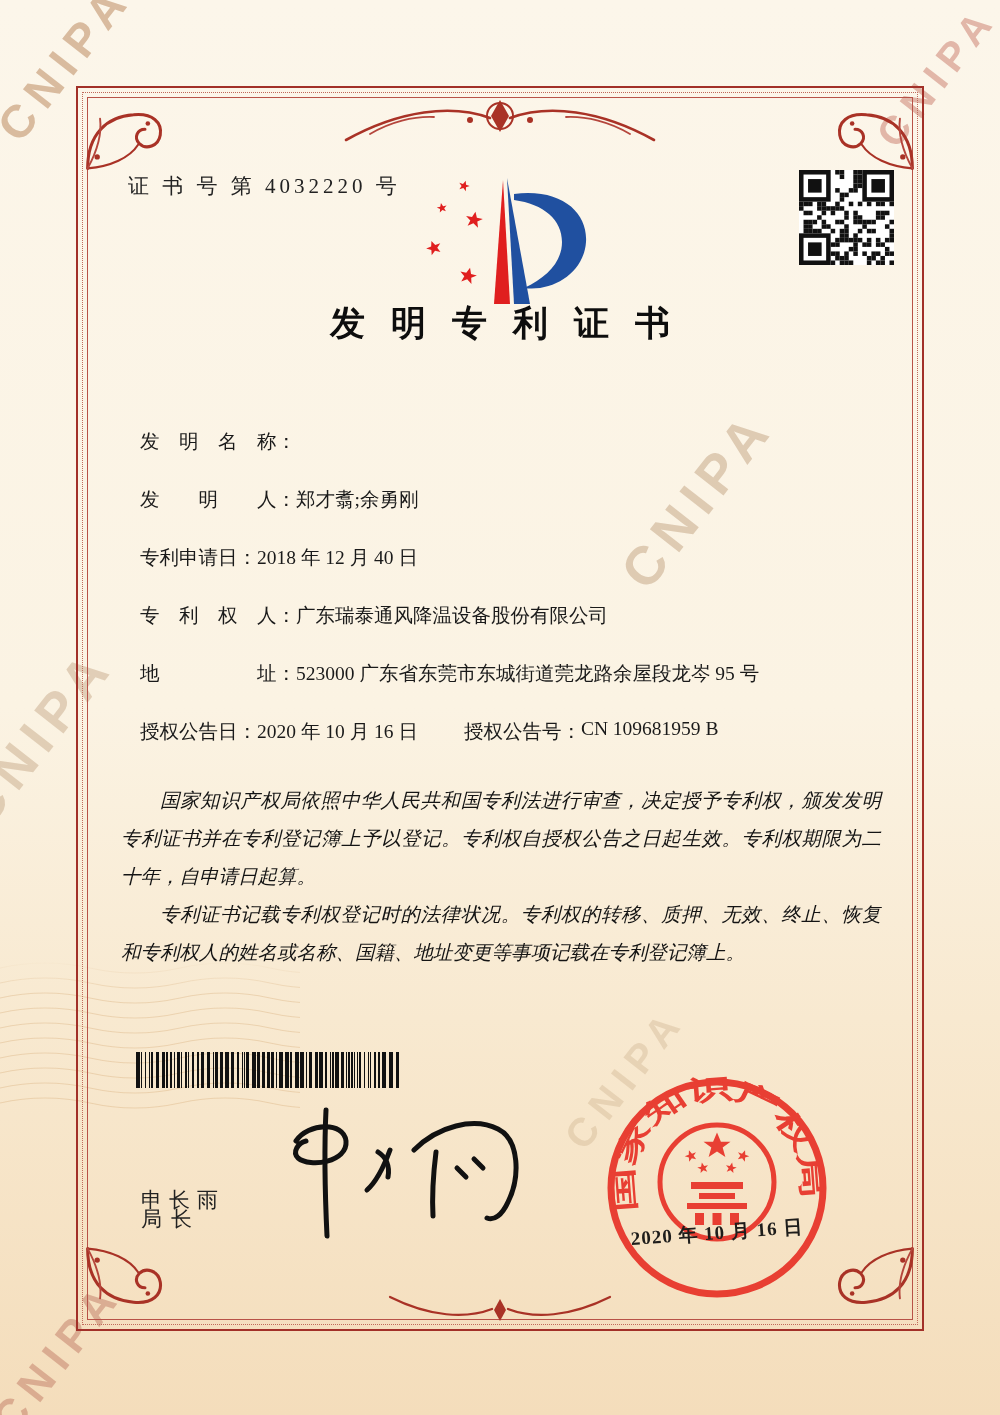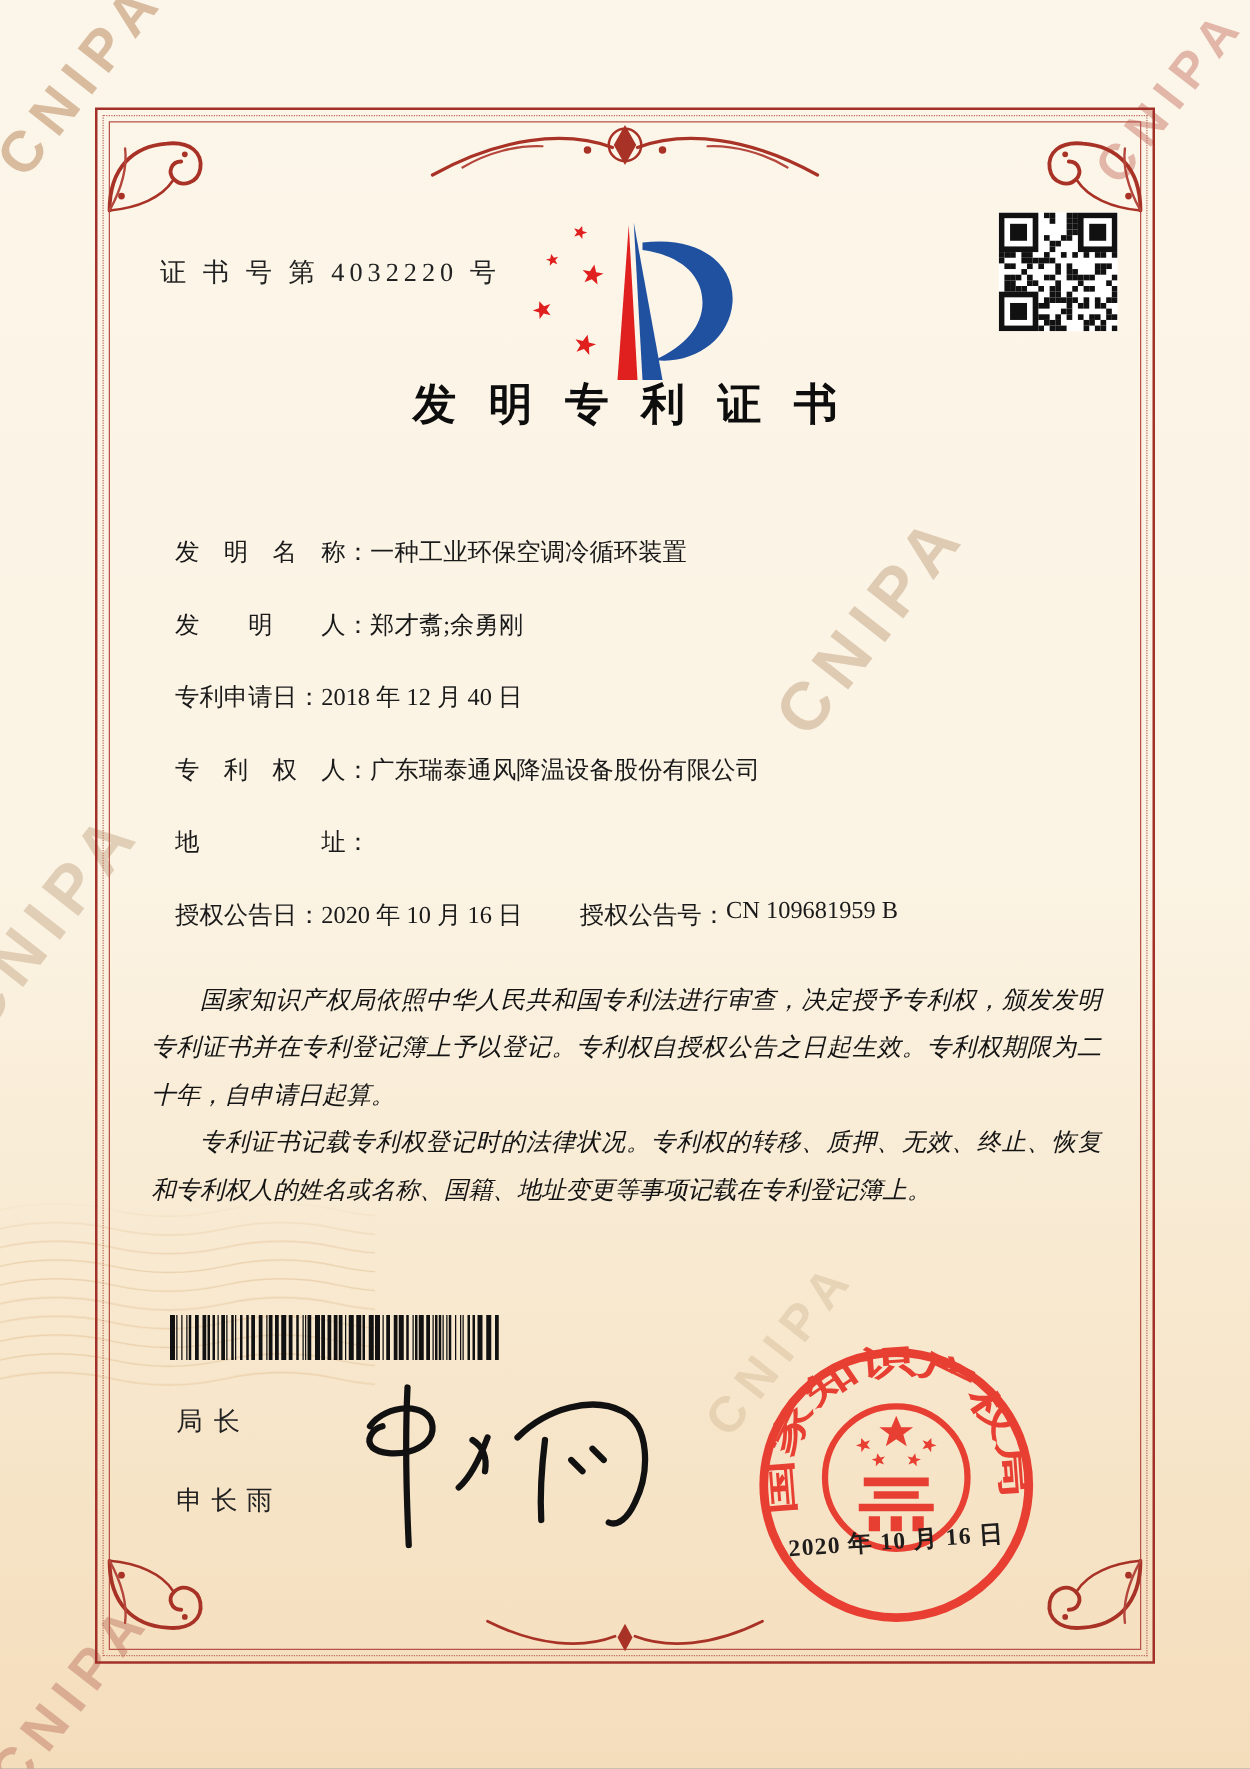--- a/index.html
+++ b/index.html
@@ -34,7 +34,7 @@
   .wm5{left:-18px;top:1412px;font-size:44px;color:rgba(186,110,92,.45);}
   .wm6{left:556px;top:1130px;font-size:40px;color:rgba(201,171,136,.35);}
   
-  .cert-no{position:absolute;left:128px;top:172px;font-size:21px;letter-spacing:4px;color:#222;margin-top:32px;}
+  .cert-no{position:absolute;left:128px;top:172px;font-size:21px;letter-spacing:4px;color:#222;}
   .qr{position:absolute;left:799px;top:170px;width:95px;height:95px;background:#fff;}
   .logo{position:absolute;left:402px;top:158px;width:196px;height:148px;}
   .title{position:absolute;left:0;width:100%;top:300px;text-align:center;font-size:35px;

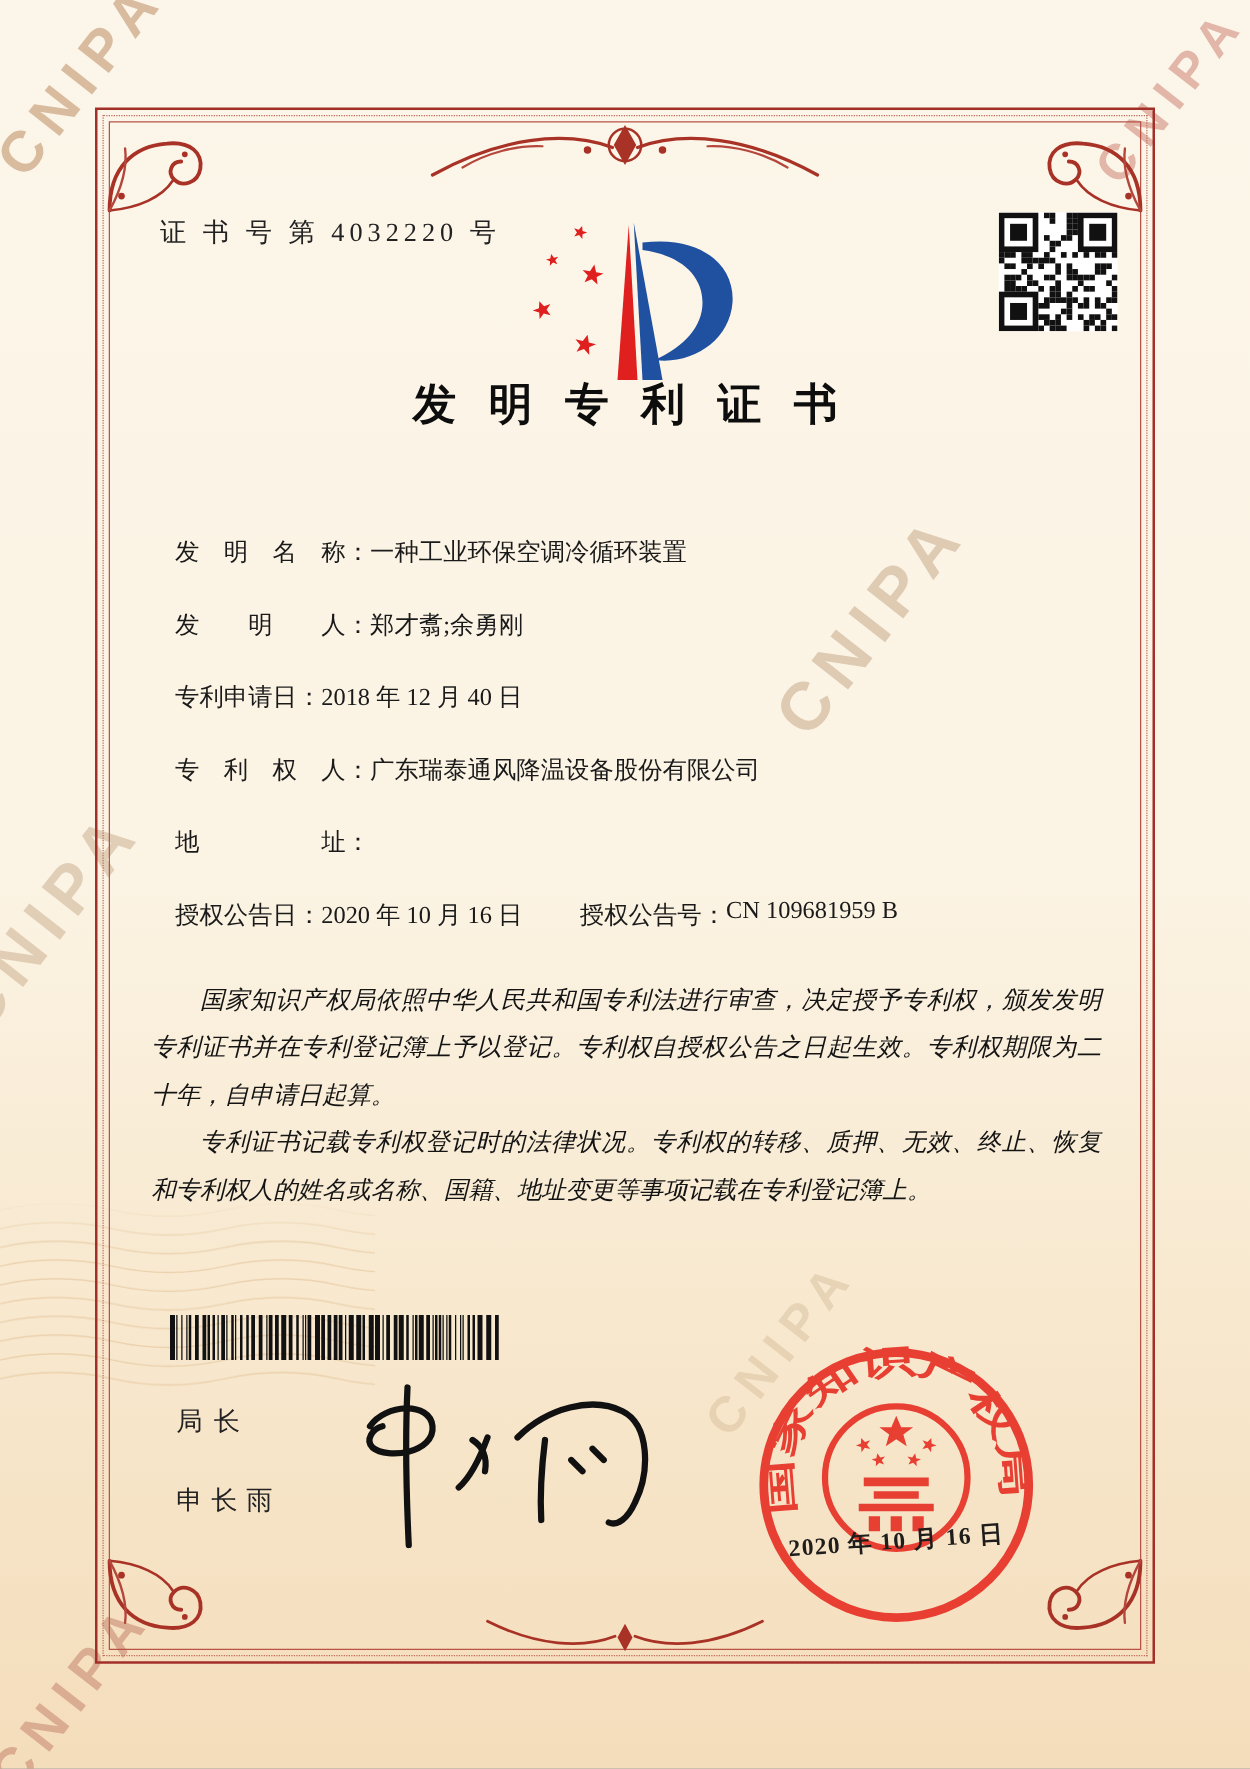--- a/index.html
+++ b/index.html
@@ -291,7 +291,6 @@
   <div class="fields">
     <div class="frow">
       <span class="flabel">发　明　名　称：</span>
-      <span class="fvalue">一种工业环保空调冷循环装置</span>
     </div>
     <div class="frow">
       <span class="flabel">发　　明　　人：</span>

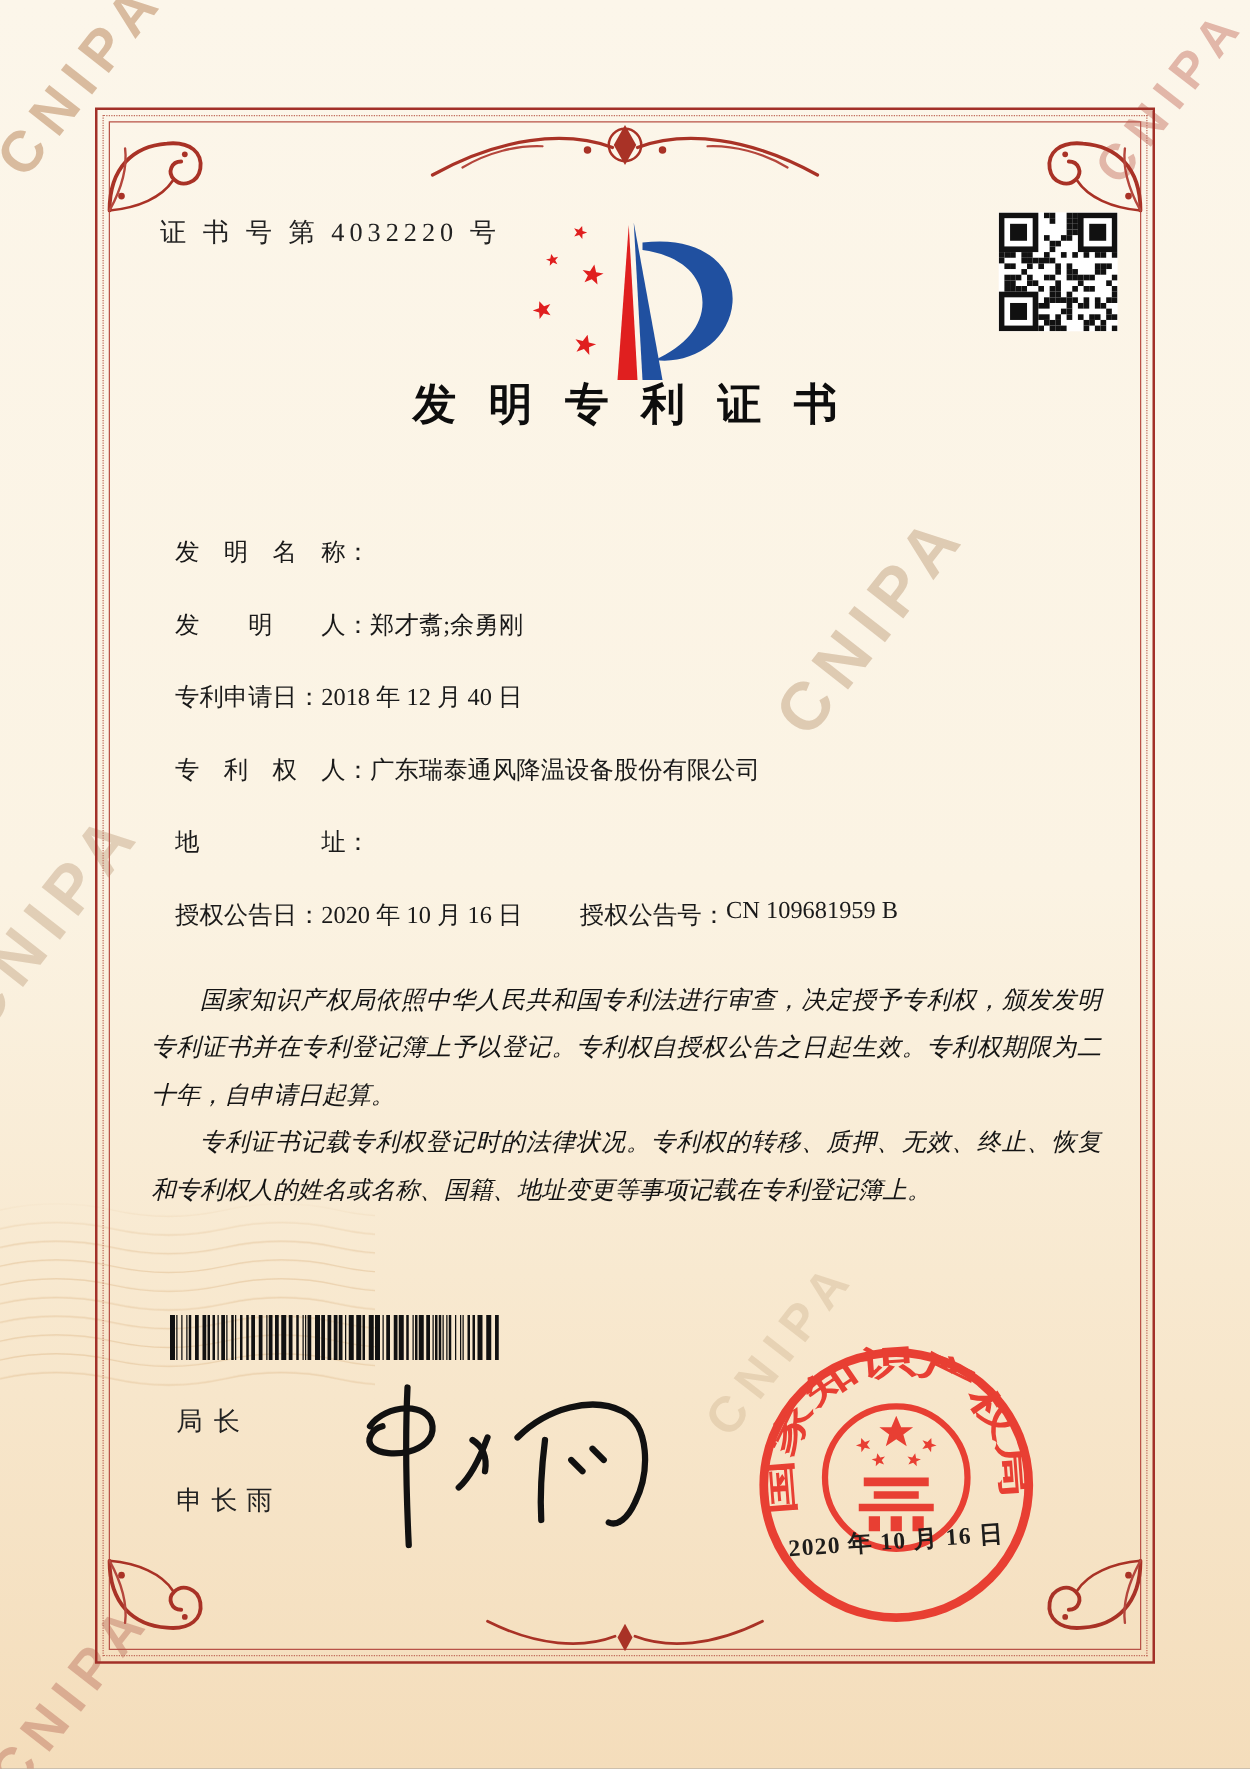--- a/index.html
+++ b/index.html
@@ -306,6 +306,7 @@
     </div>
     <div class="frow">
       <span class="flabel">地　　　　　址：</span>
+      <span class="fvalue">523000 广东省东莞市东城街道莞龙路余屋段龙岑 95 号</span>
     </div>
     <div class="frow">
       <span class="flabel">授权公告日：</span>

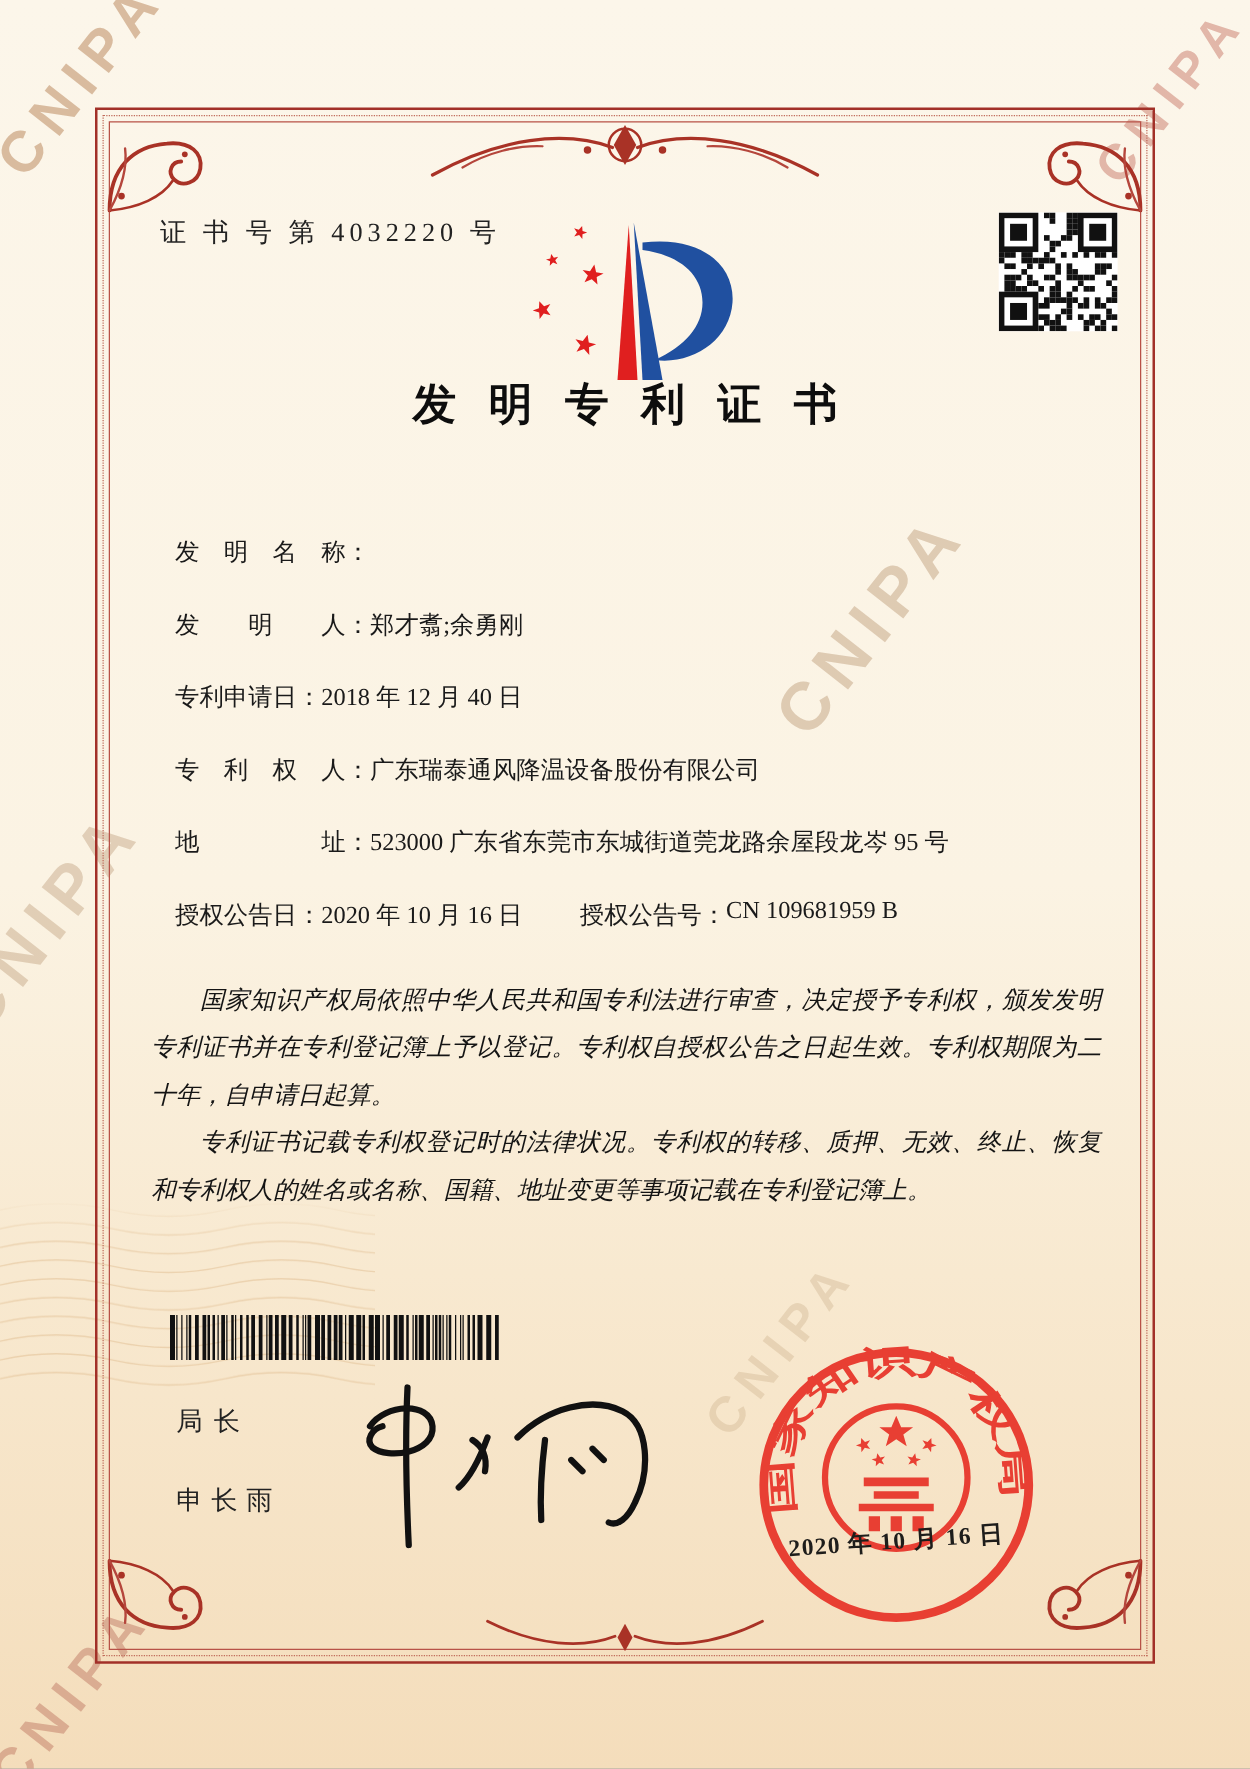--- a/index.html
+++ b/index.html
@@ -52,7 +52,7 @@
   .barcode{position:absolute;left:136px;top:1052px;width:268px;height:36px;font-size:0;}
   .barcode span{display:inline-block;height:100%;background:#111;vertical-align:top;}
   
-  .officer-title{position:absolute;left:141px;top:1123px;font-size:21px;letter-spacing:9px;color:#222;text-align:right;}
+  .officer-title{position:absolute;left:141px;top:1205px;font-size:21px;letter-spacing:9px;color:#222;text-align:right;}
   .officer-name{position:absolute;left:141px;top:1186px;font-size:21px;letter-spacing:7px;color:#222;}
   .signature{position:absolute;left:248px;top:1096px;width:310px;height:150px;}
   

